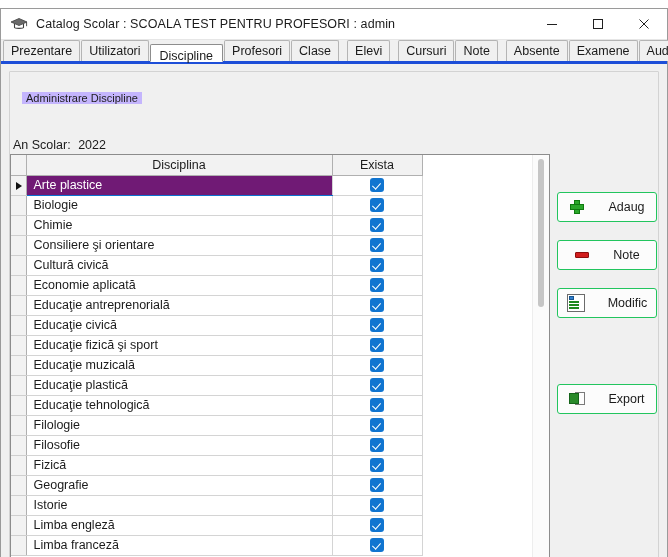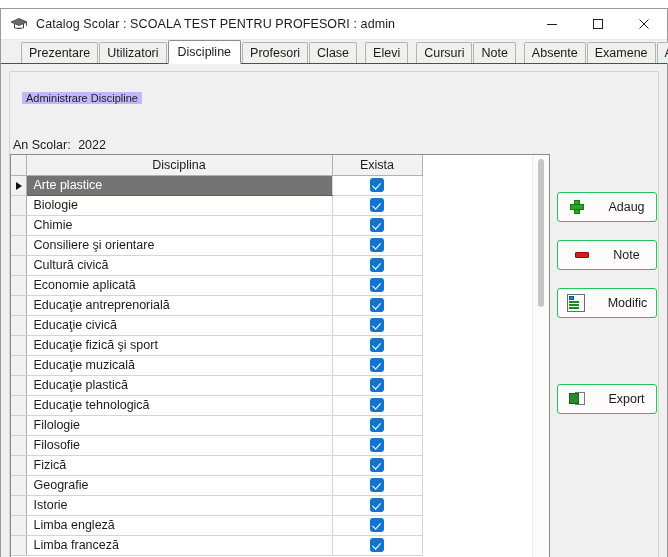--- a/index.html
+++ b/index.html
@@ -64,10 +64,10 @@
   .tabstrip {
     height: 24px;
     background: #f0f0f0;
-    border-bottom: 1px solid #1d4ed8;
+    border-bottom: 3px solid #1d4ed8;
     display: flex;
     align-items: flex-end;
-    padding-left: 20px;
+    padding-left: 2px;
     flex: none;
     position: relative;
     box-sizing: border-box;

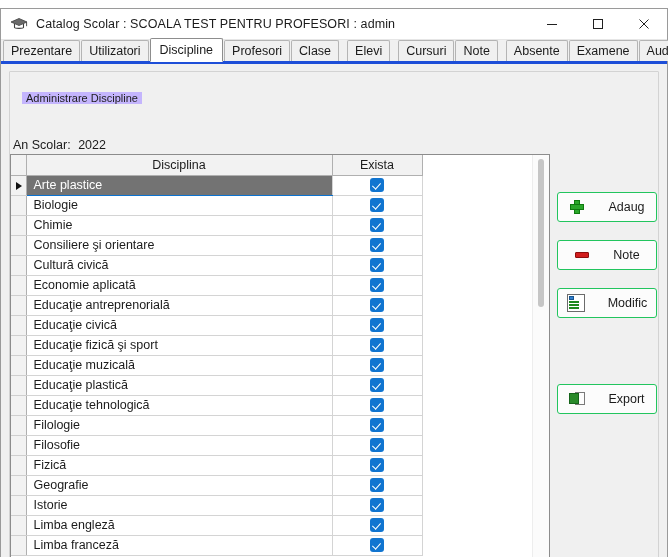--- a/index.html
+++ b/index.html
@@ -87,7 +87,7 @@
     box-sizing: border-box;
   }
   .tab.sel {
-    height: 24px;
+    height: 18px;
     line-height: 23px;
     background: #ffffff;
     border-color: #8d8d8d;

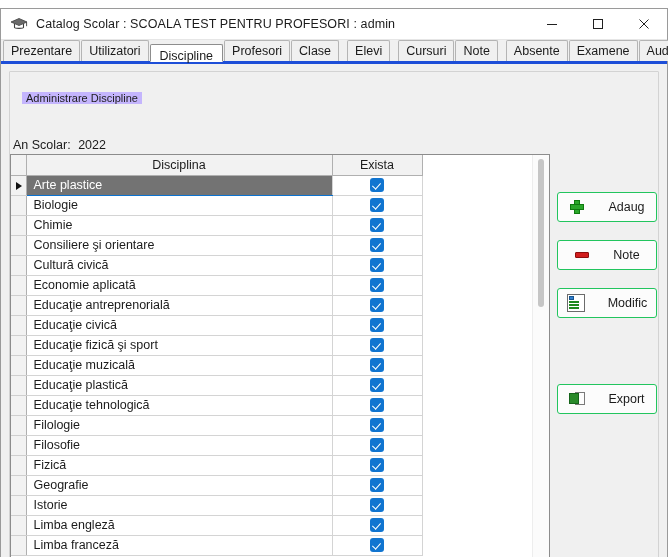--- a/index.html
+++ b/index.html
@@ -199,7 +199,7 @@
   tbody td.col-exista { text-align: center; }
   tbody td.col-fill { border-right: none; border-bottom: none; background: #ffffff; }
 
-  tr.selected td.col-name { background: #737373; color: #ffffff; }
+  tr.selected td.col-name { background: #701a75; color: #ffffff; }
   tr.selected td.col-name, tr.selected td.col-exista { border-bottom-color: #0b72d0; }
   tr.selected td.col-exista { background: #ffffff; border-bottom-color: #d4d4d4; }
 

